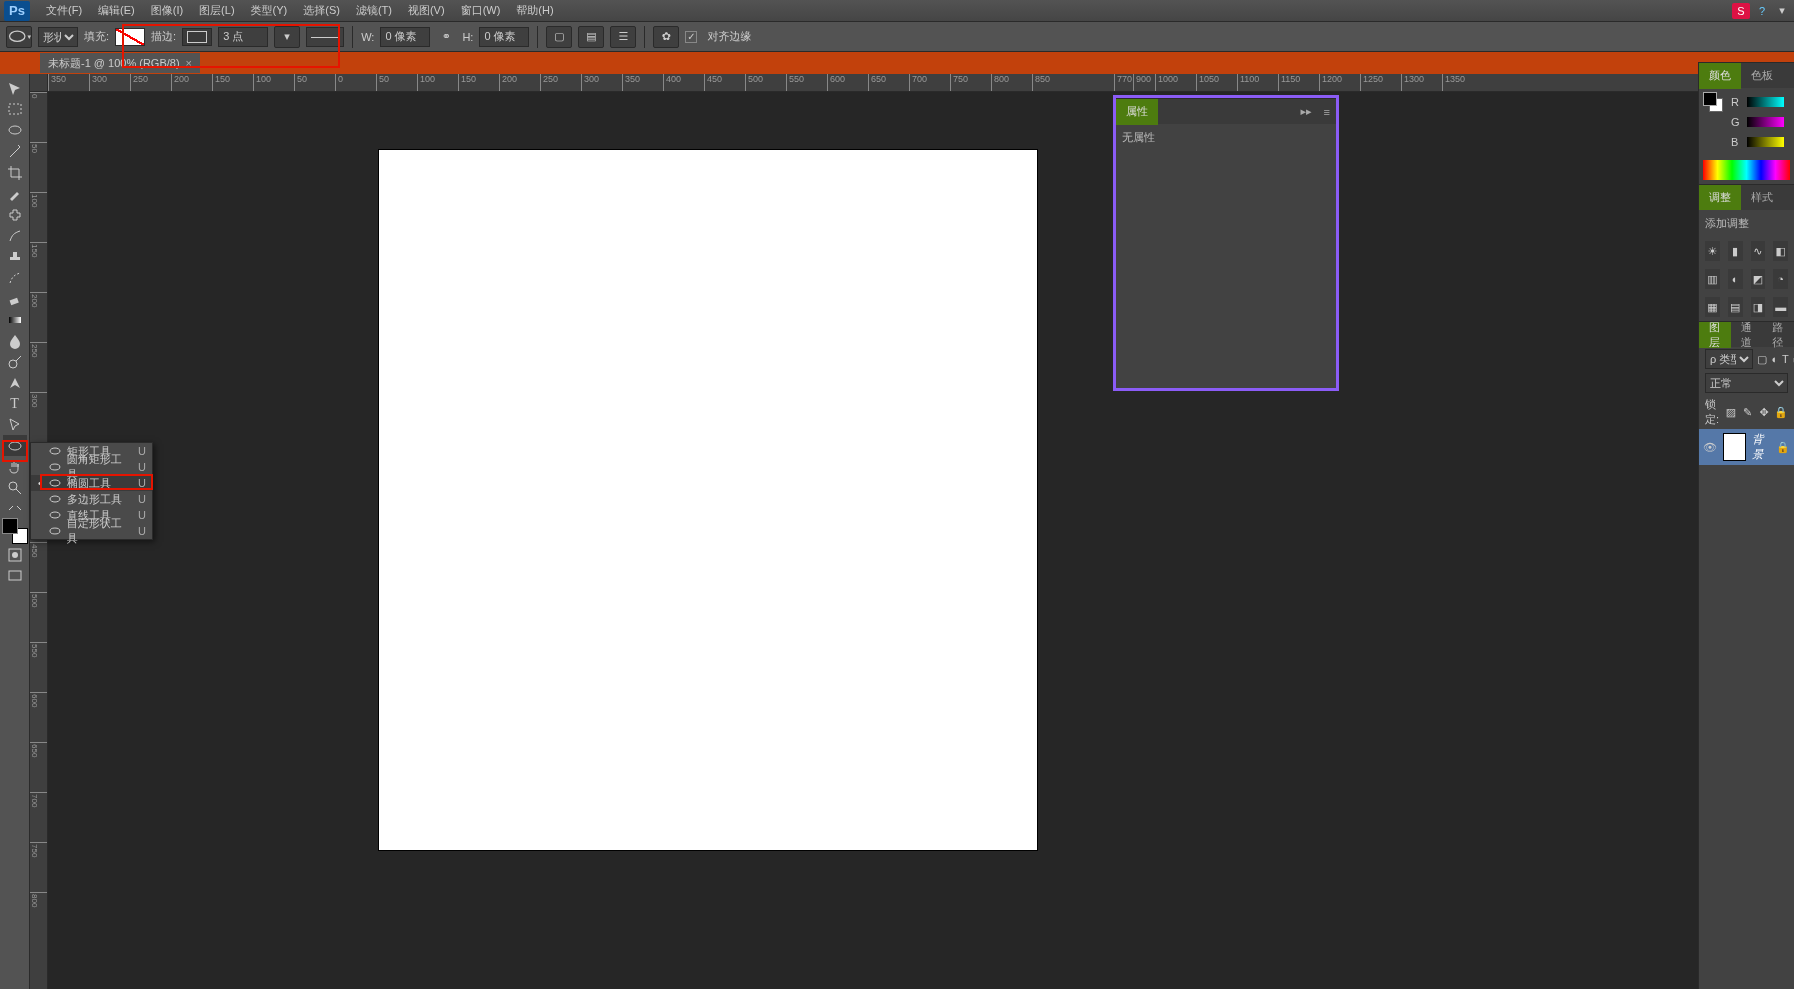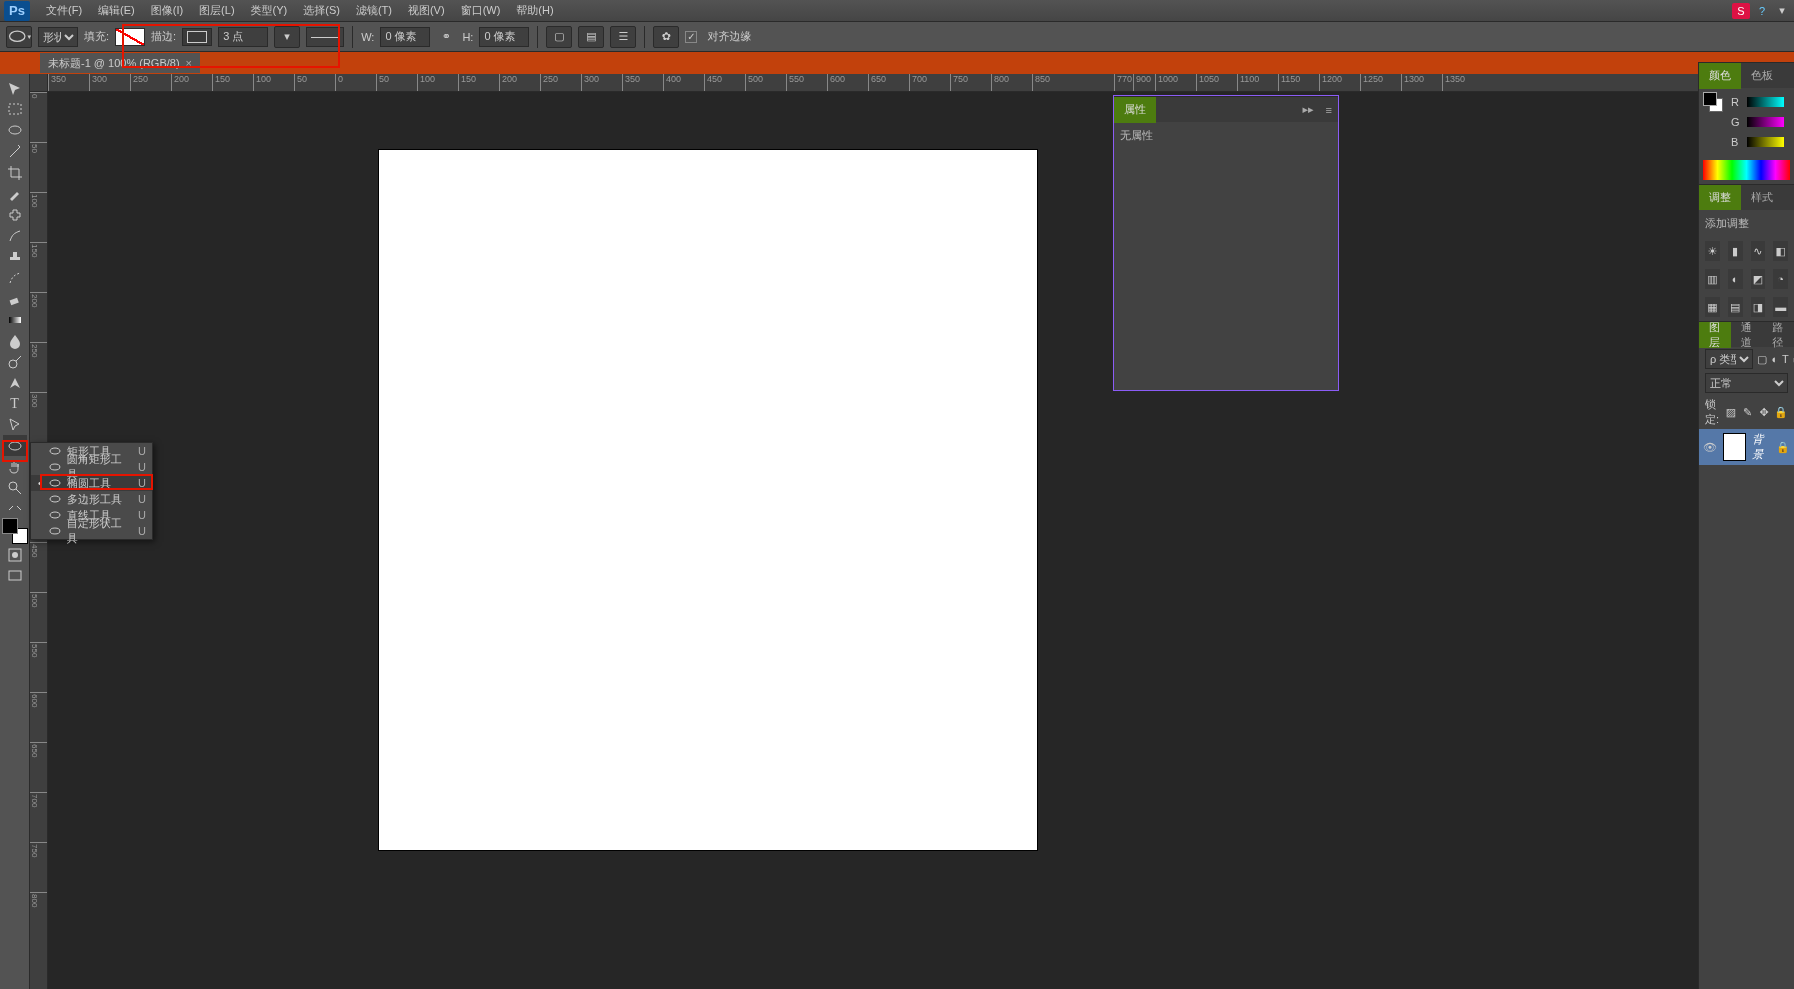--- a/index.html
+++ b/index.html
@@ -69,7 +69,7 @@
 .layer-name{font-style:italic;color:#fff}
 .eye{width:16px;text-align:center}
 .icon-btn{width:20px;height:20px;display:flex;align-items:center;justify-content:center}
-.prop-panel{position:absolute;left:1113px;top:95px;width:226px;height:296px;background:#424242;border:1px solid #8b5cf6}
+.prop-panel{position:absolute;left:1113px;top:95px;width:226px;height:296px;background:#424242;border:3px solid #8b5cf6}
 .adj-row{display:flex;gap:8px;padding:4px 6px}
 .adj-row .ai{width:20px;height:20px;background:#3a3a3a;display:flex;align-items:center;justify-content:center}
 select.fake{background:#3f3f3f;border:1px solid #2a2a2a;color:#ccc;height:20px;font-size:11px}

